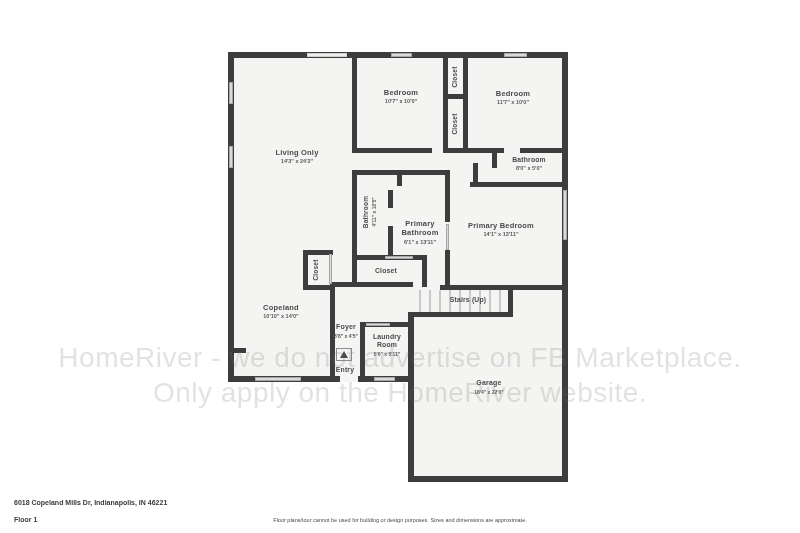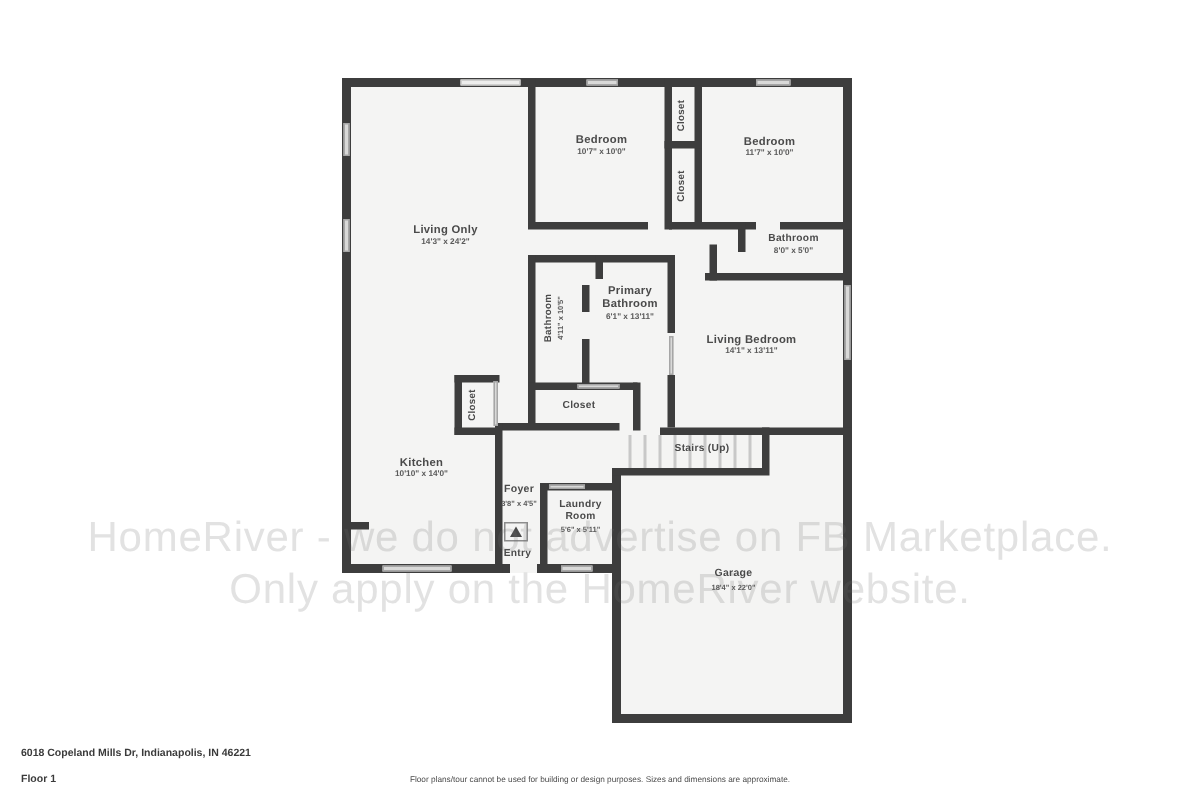--- a/index.html
+++ b/index.html
@@ -128,7 +128,7 @@
     <div class="room-dims" style="font-size:5px;">4'11" x 10'5"</div>
   </div>
 
-  <div class="room-label wrap" style="left:420px;top:202px;width:44px;">
+  <div class="room-label wrap" style="left:420px;top:232px;width:44px;">
     <div class="room-name">Primary Bathroom</div>
     <div class="room-dims">6'1" x 13'11"</div>
   </div>

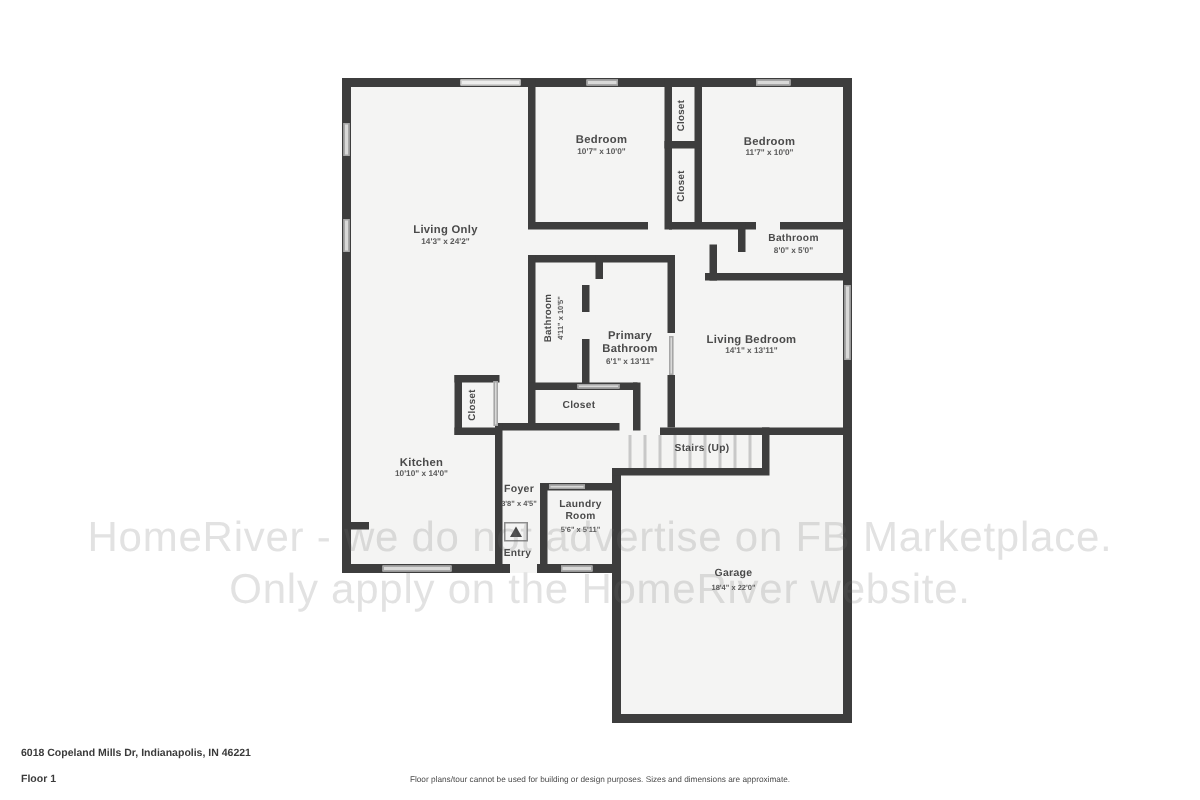--- a/index.html
+++ b/index.html
@@ -134,7 +134,7 @@
   </div>
 
   <div class="room-label" style="left:501px;top:230px;">
-    <div class="room-name">Living Bedroom</div>
+    <div class="room-name">Primary Bedroom</div>
     <div class="room-dims">14'1" x 13'11"</div>
   </div>
 

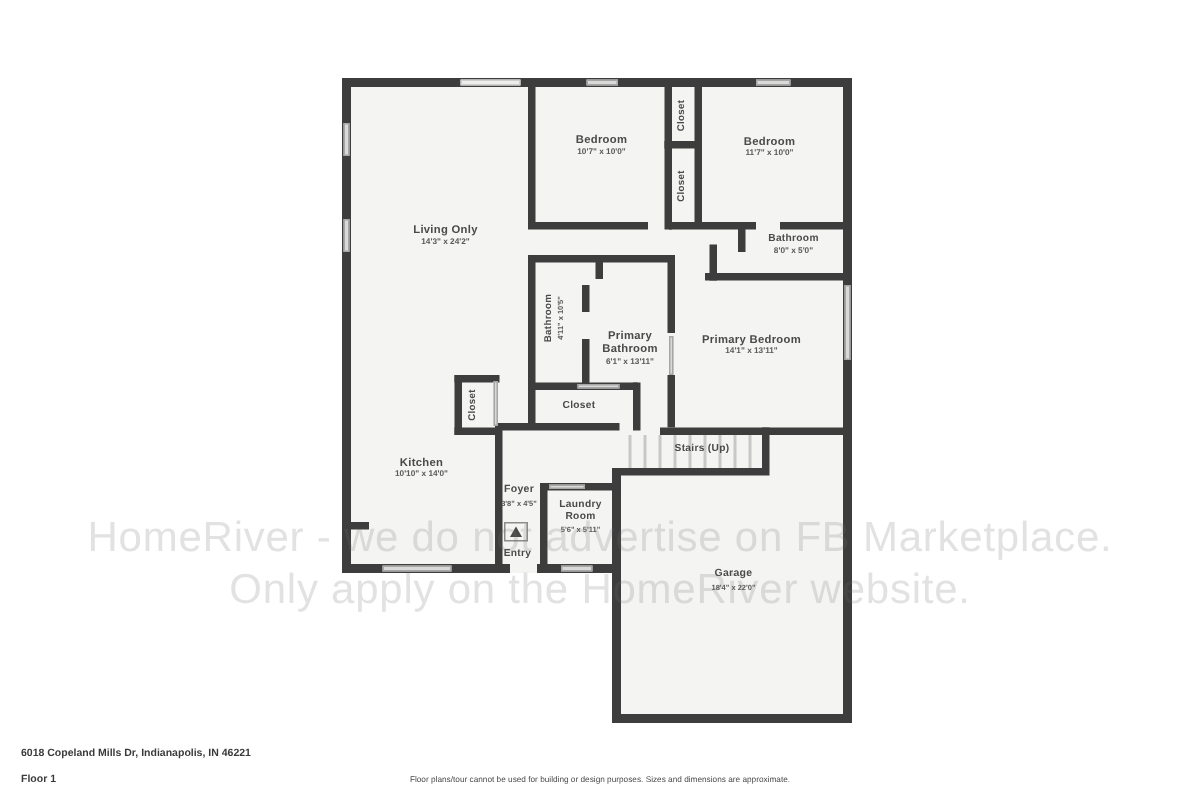--- a/index.html
+++ b/index.html
@@ -151,7 +151,7 @@
   </div>
 
   <div class="room-label" style="left:281px;top:312px;">
-    <div class="room-name">Kitchen</div>
+    <div class="room-name">Copeland</div>
     <div class="room-dims">10'10" x 14'0"</div>
   </div>
 

